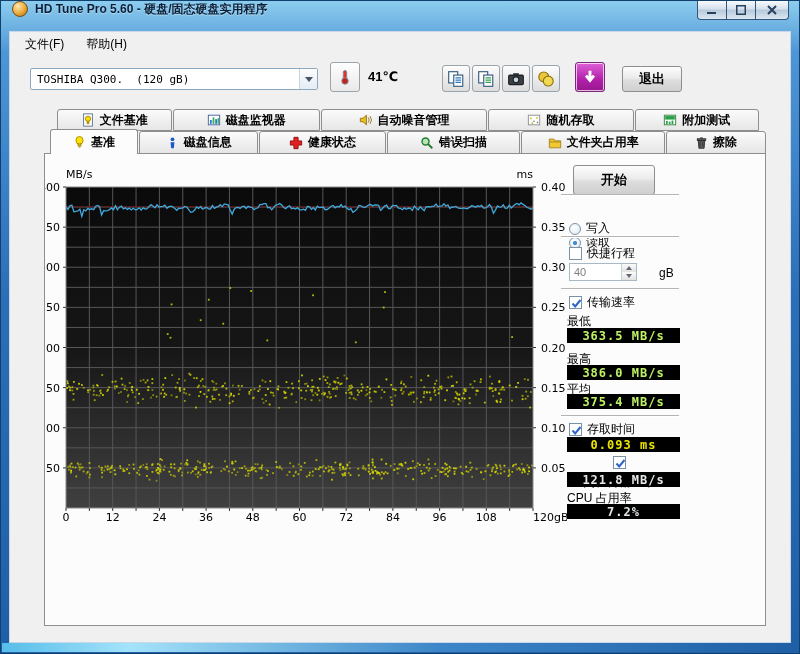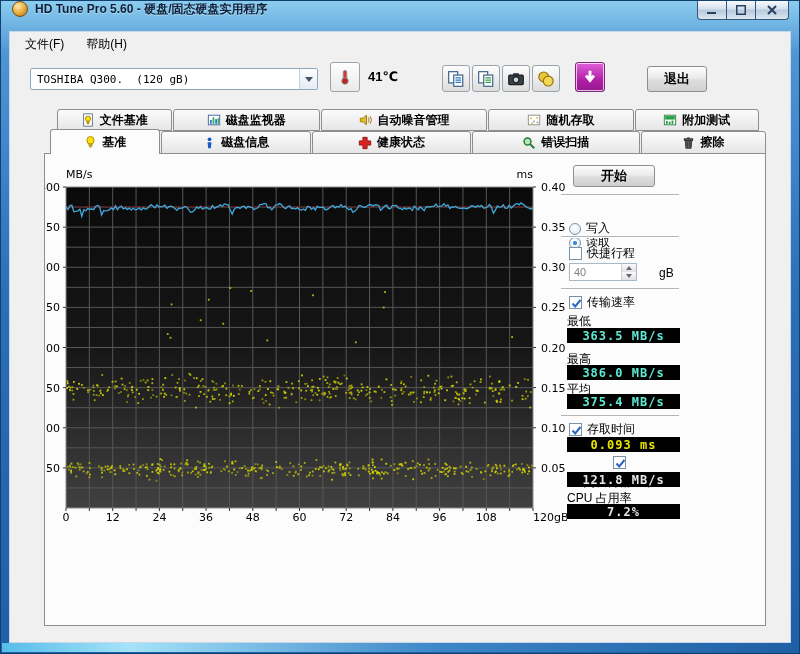--- a/index.html
+++ b/index.html
@@ -41,7 +41,7 @@
     display:flex;align-items:center;justify-content:center;}
   .exit-btn{position:absolute;left:612px;top:9px;width:60px;height:26px;border:1px solid #8e8e8e;border-radius:3px;
     background:linear-gradient(180deg,#fdfdfd,#ebebeb 45%,#dddddd 55%,#d0d0d0);
-    font-size:13px;font-weight:bold;color:#000;display:flex;align-items:center;justify-content:center;margin-left:25px;}
+    font-size:13px;font-weight:bold;color:#000;display:flex;align-items:center;justify-content:center;}
   
   .tabs-top{position:absolute;left:47px;top:77px;width:710px;height:22px;display:flex;}
   .tabs-bottom{position:absolute;left:40px;top:99px;width:716px;height:23px;display:flex;z-index:3;}

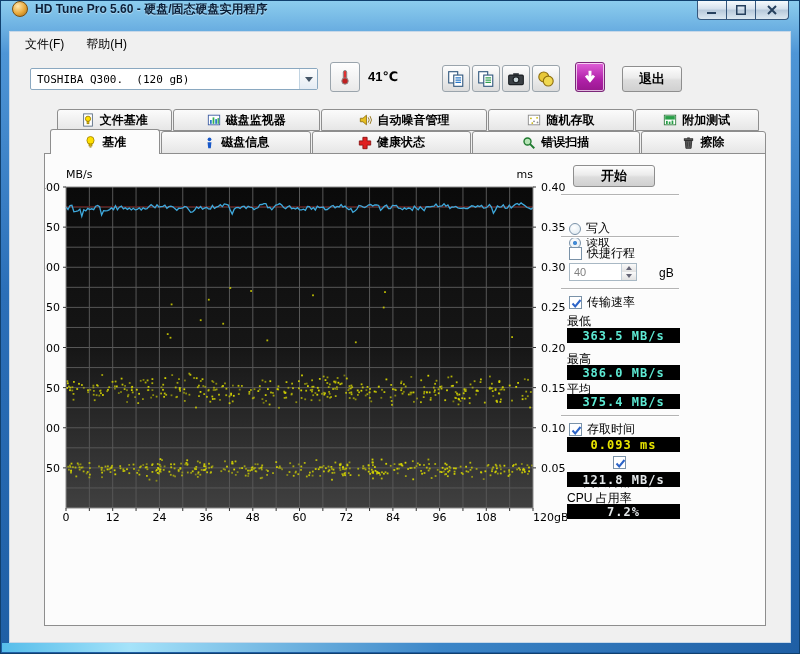--- a/index.html
+++ b/index.html
@@ -237,6 +237,13 @@
           <line x1="9.3" y1="9.3" x2="14" y2="14" stroke="#1f7a2f" stroke-width="2.2"></line>
         </svg>
         <span class="tab-label">错误扫描</span>
+      </div>
+      <div class="tab" style="flex:145;">
+        <svg width="14" height="14" viewBox="0 0 16 16">
+          <path d="M1.5 3.5 h5.2 l1.4 2 h6.4 v8 h-13 z" fill="#f0c830" stroke="#a08020"></path>
+          <path d="M1.5 6.8 h13" stroke="#a08020"></path>
+        </svg>
+        <span class="tab-label">文件夹占用率</span>
       </div>
       <div class="tab" style="flex:100;margin-right:0;">
         <svg width="13" height="14" viewBox="0 0 16 16">

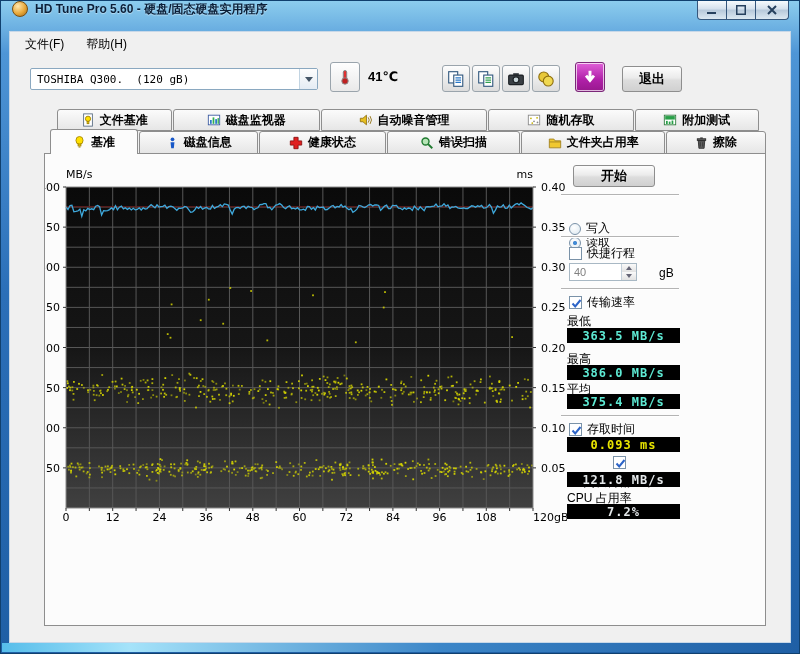--- a/index.html
+++ b/index.html
@@ -54,7 +54,7 @@
   .chart-wrap{position:absolute;left:0;top:8px;width:522px;height:374px;}
   
   .panel{position:absolute;left:514px;top:6px;width:140px;height:372px;font-size:12px;color:#000;}
-  .start-btn{position:absolute;left:14px;top:5px;width:82px;height:22px;border:1px solid #8e8e8e;border-radius:3px;
+  .start-btn{position:absolute;left:14px;top:5px;width:82px;height:30px;border:1px solid #8e8e8e;border-radius:3px;
     background:linear-gradient(180deg,#fdfdfd,#ebebeb 45%,#dddddd 55%,#cfcfcf);
     font-size:13px;font-weight:bold;display:flex;align-items:center;justify-content:center;}
   .sep{position:absolute;left:2px;width:118px;height:2px;border-top:1px solid #b4b4b4;border-bottom:1px solid #fff;}

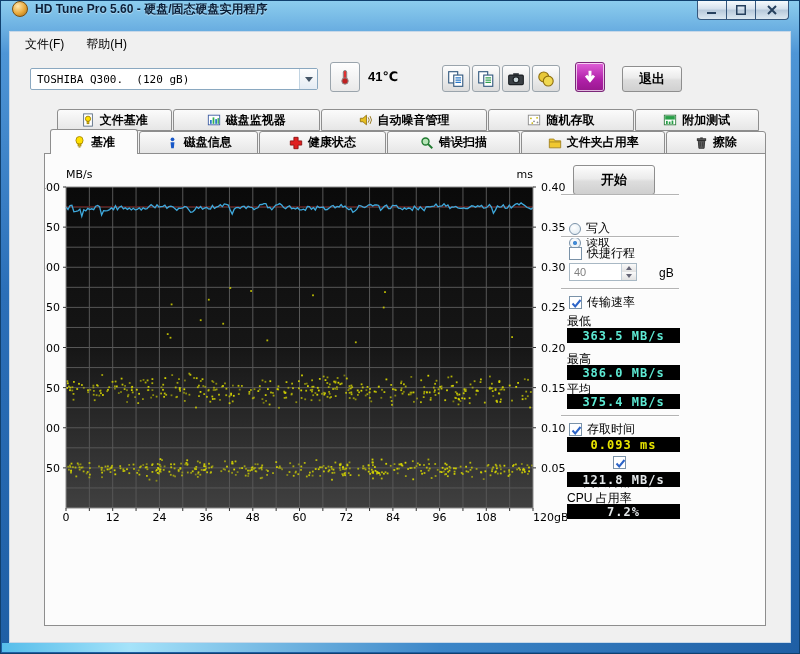--- a/index.html
+++ b/index.html
@@ -74,7 +74,7 @@
   .plabel{position:absolute;left:8px;font-size:12px;}
   .vbox{position:absolute;left:8px;width:113px;height:15px;background:#000;display:flex;align-items:center;justify-content:center;
     font-family:"DejaVu Sans Mono","Liberation Mono",monospace;font-size:12px;font-weight:bold;letter-spacing:1px;}
-  .v-cyan{color:#5eead4;} .v-yellow{color:#e8e400;} .v-white{color:#e4e8ea;}
+  .v-cyan{color:#bef264;} .v-yellow{color:#e8e400;} .v-white{color:#e4e8ea;}
 </style>
 </head>
 <body>

